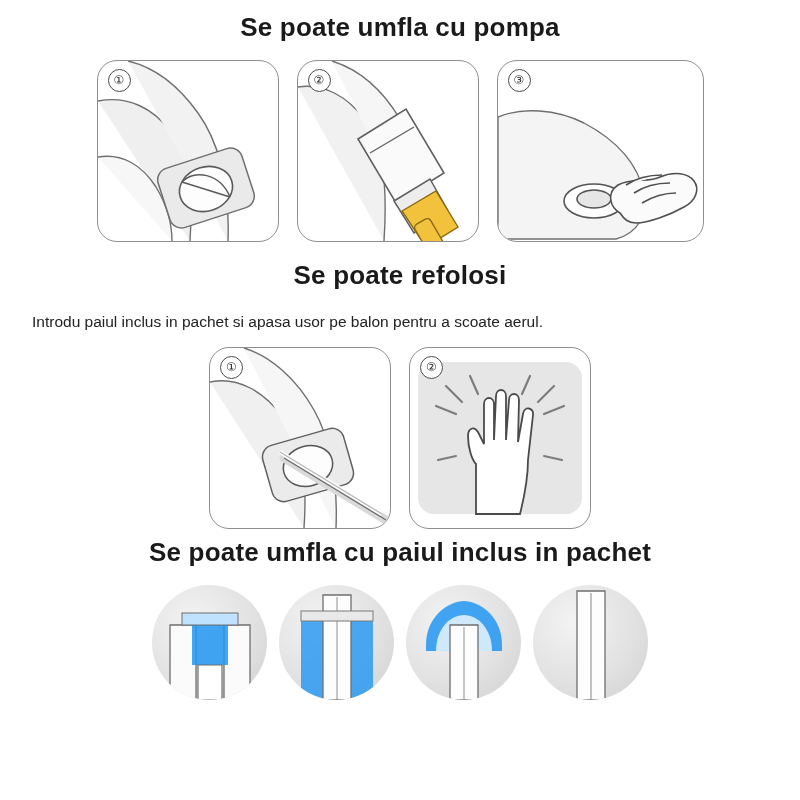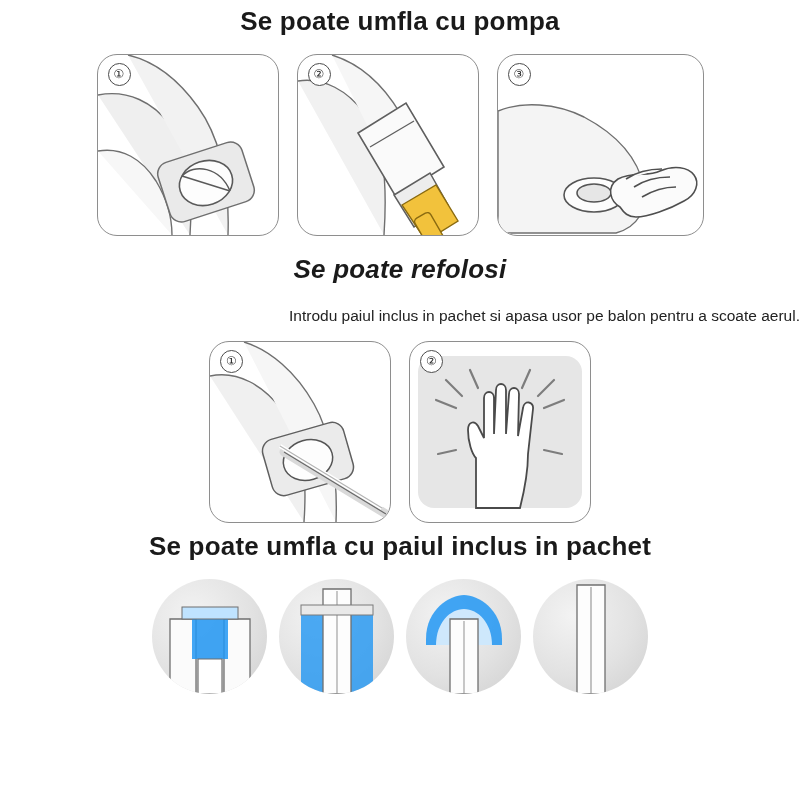--- a/index.html
+++ b/index.html
@@ -19,7 +19,7 @@
     color:#1a1a1a;
     letter-spacing:.2px;
   }
-  #title-pump{font-size:26px;margin-top:6px;}
+  #title-pump{font-size:26px;margin-top:12px;}
   #title-reuse{font-size:26px;margin-top:18px;font-style:italic;}
   #title-straw{font-size:26px;margin-top:8px;}
 

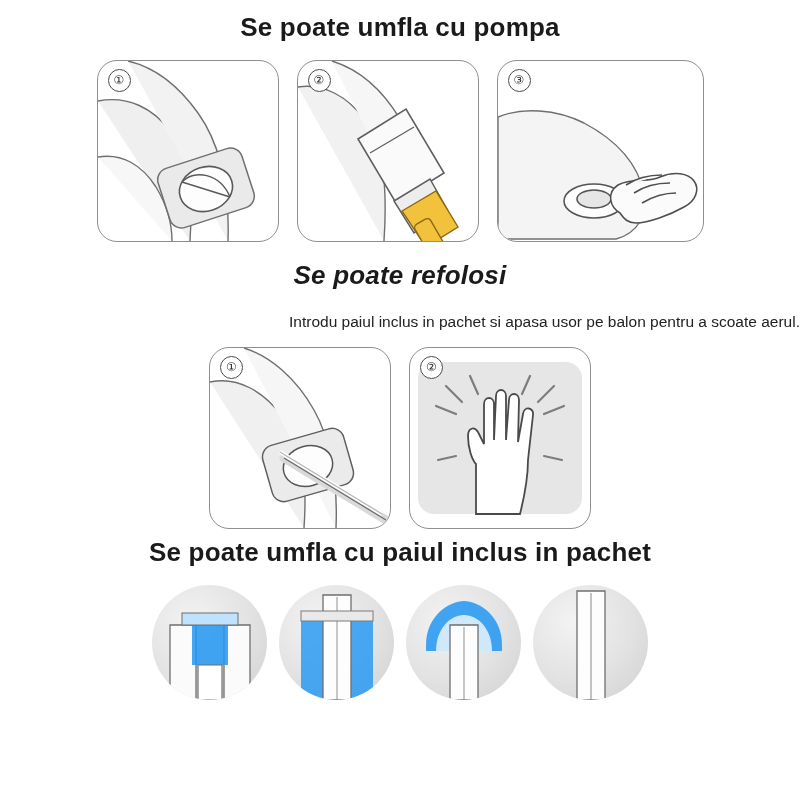--- a/index.html
+++ b/index.html
@@ -20,7 +20,7 @@
     letter-spacing:.2px;
   }
   #title-pump{font-size:26px;margin-top:12px;}
-  #title-reuse{font-size:26px;margin-top:18px;font-style:italic;}
+  #title-reuse{font-size:26px;margin-top:18px;}
   #title-straw{font-size:26px;margin-top:8px;}
 
   .subtitle{

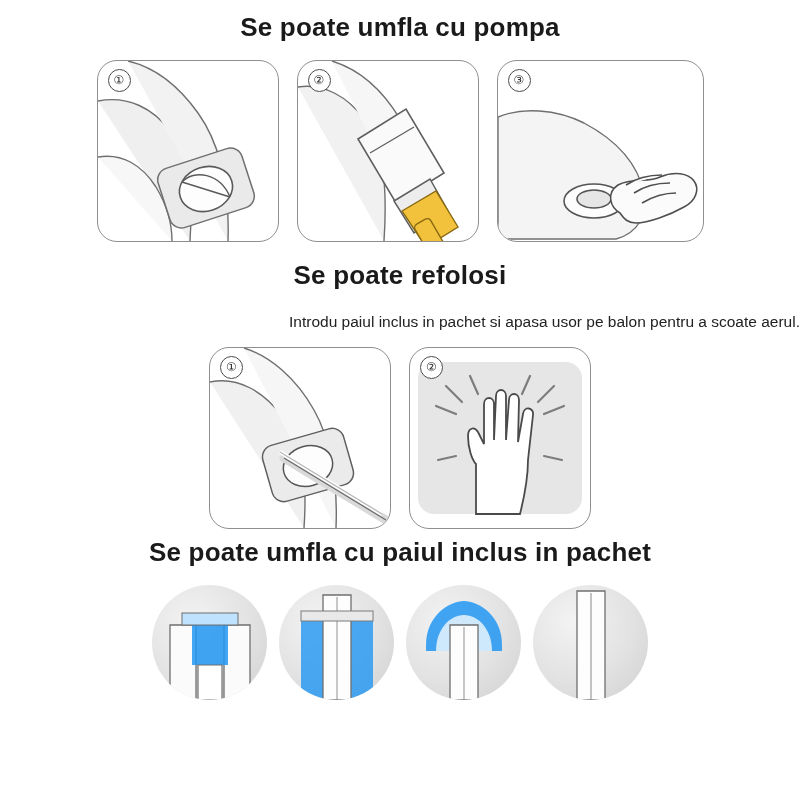--- a/index.html
+++ b/index.html
@@ -24,10 +24,11 @@
   #title-straw{font-size:26px;margin-top:8px;}
 
   .subtitle{
-    text-align:right;
+    text-align:left;
     font-size:15.5px;
     color:#222;
     margin-top:22px;
+    padding-left:32px;
   }
 
   .row{

